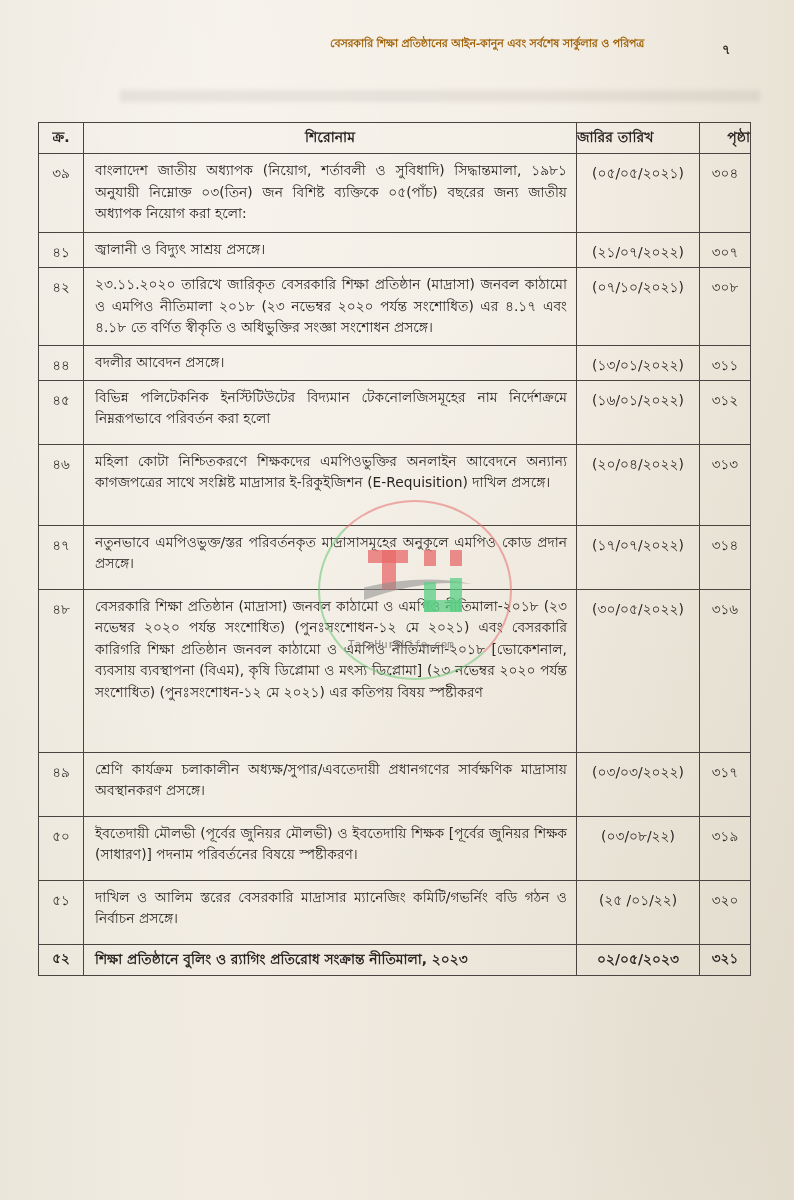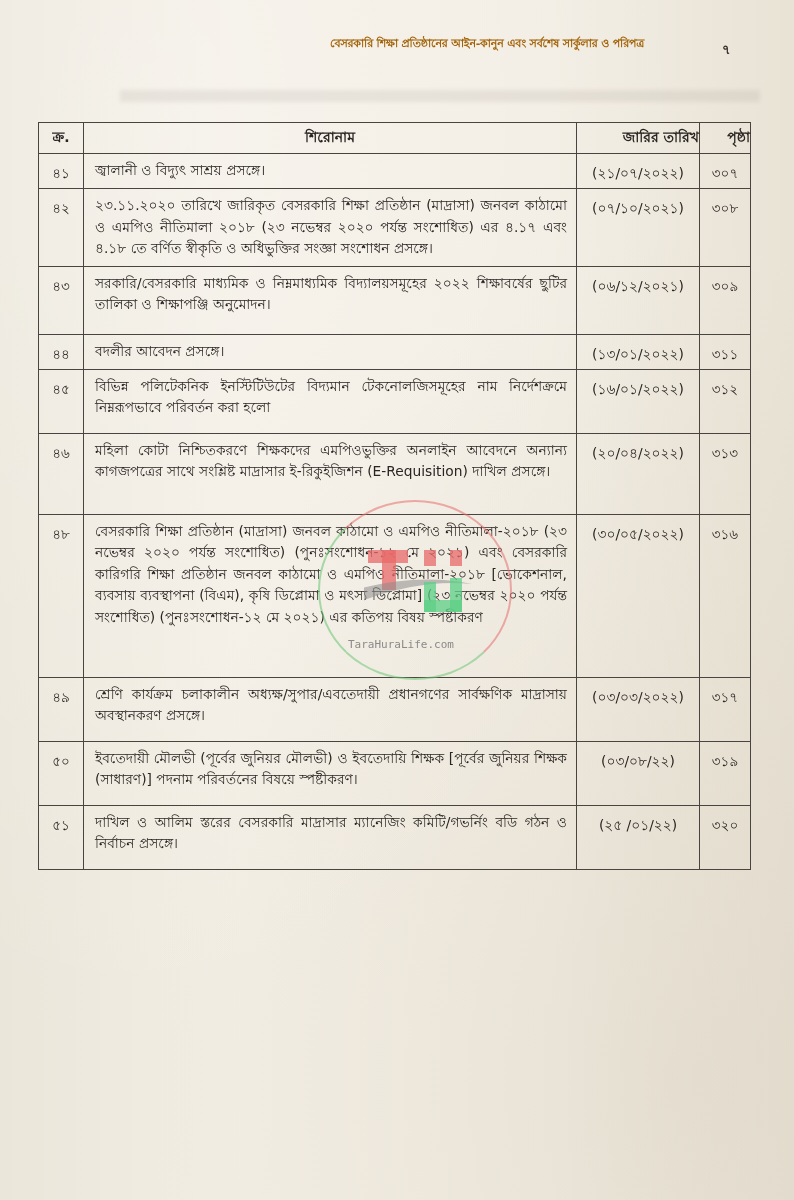--- a/index.html
+++ b/index.html
@@ -51,7 +51,7 @@
   }
   th.h-num { text-align: center; }
   th.h-title { text-align: center; }
-  th.h-date { text-align: right; margin-top: 8px; }
+  th.h-date { text-align: left; margin-top: 8px; }
   th.h-page { text-align: right; }
   td.num {
     text-align: center; font-size: 13.5px; padding-top: 9px !important;

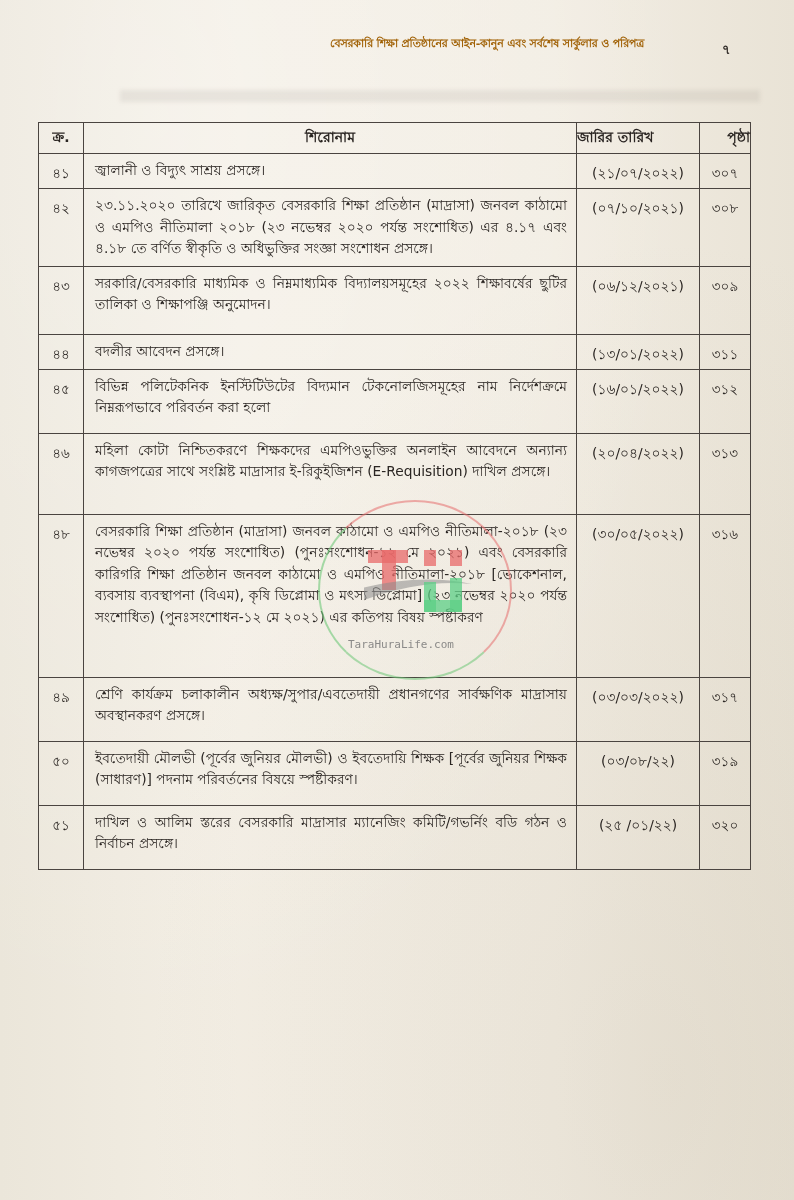--- a/index.html
+++ b/index.html
@@ -118,6 +118,12 @@
     </tr>
   </thead>
   <tbody>
+    <tr style="height:79px">
+      <td class="num">৩৯</td>
+      <td class="title">বাংলাদেশ জাতীয় অধ্যাপক (নিয়োগ, শর্তাবলী ও সুবিধাদি) সিদ্ধান্তমালা, ১৯৮১ অনুযায়ী নিম্নোক্ত ০৩(তিন) জন বিশিষ্ট ব্যক্তিকে ০৫(পাঁচ) বছরের জন্য জাতীয় অধ্যাপক নিয়োগ করা হলো:</td>
+      <td class="date">(০৫/০৫/২০২১)</td>
+      <td class="pg">৩০৪</td>
+    </tr>
     <tr style="height:35px">
       <td class="num">৪১</td>
       <td class="title">জ্বালানী ও বিদ্যুৎ সাশ্রয় প্রসঙ্গে।</td>

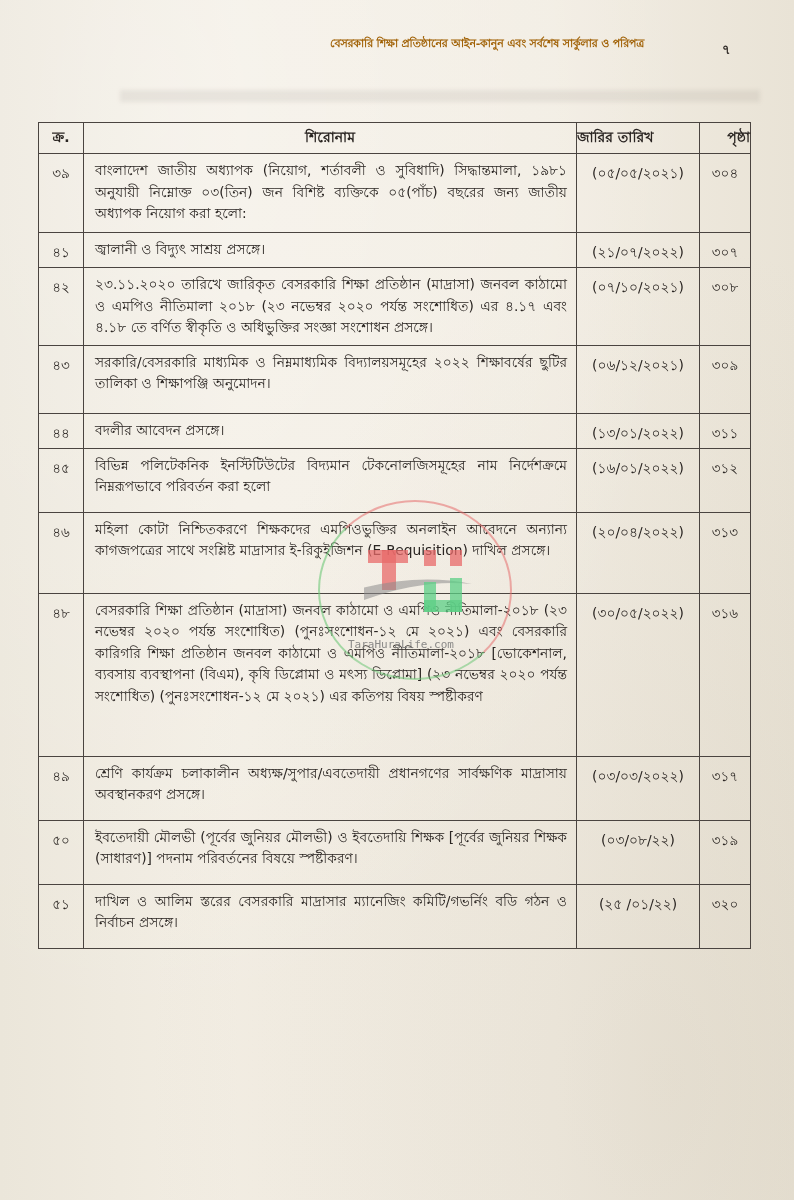--- a/index.html
+++ b/index.html
@@ -136,12 +136,6 @@
       <td class="date">(০৭/১০/২০২১)</td>
       <td class="pg">৩০৮</td>
     </tr>
-    <tr style="height:68px">
-      <td class="num">৪৩</td>
-      <td class="title">সরকারি/বেসরকারি মাধ্যমিক ও নিম্নমাধ্যমিক বিদ্যালয়সমূহের ২০২২ শিক্ষাবর্ষের ছুটির তালিকা ও শিক্ষাপঞ্জি অনুমোদন।</td>
-      <td class="date">(০৬/১২/২০২১)</td>
-      <td class="pg">৩০৯</td>
-    </tr>
     <tr style="height:35px">
       <td class="num">৪৪</td>
       <td class="title">বদলীর আবেদন প্রসঙ্গে।</td>

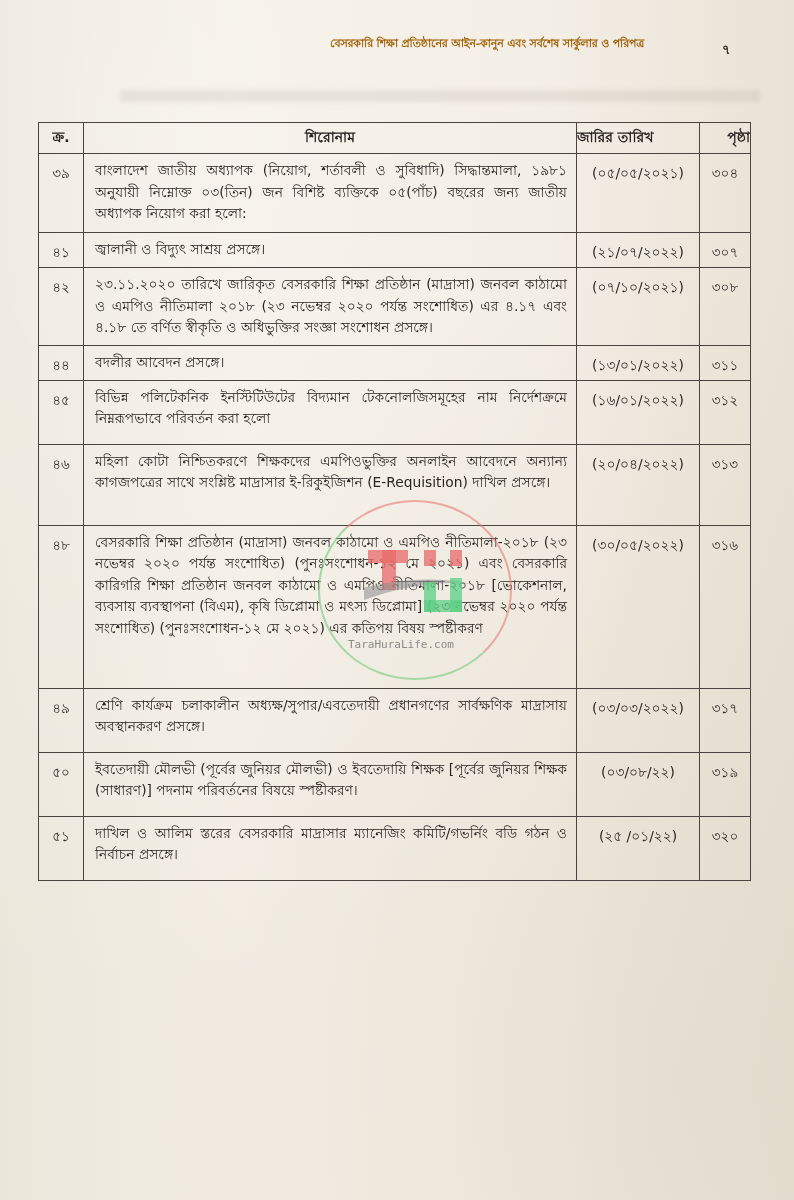--- a/index.html
+++ b/index.html
@@ -153,6 +153,12 @@
       <td class="title">মহিলা কোটা নিশ্চিতকরণে শিক্ষকদের এমপিওভুক্তির অনলাইন আবেদনে অন্যান্য কাগজপত্রের সাথে সংশ্লিষ্ট মাদ্রাসার ই-রিকুইজিশন (E-Requisition) দাখিল প্রসঙ্গে।</td>
       <td class="date">(২০/০৪/২০২২)</td>
       <td class="pg">৩১৩</td>
+    </tr>
+    <tr style="height:64px">
+      <td class="num">৪৭</td>
+      <td class="title">নতুনভাবে এমপিওভুক্ত/স্তর পরিবর্তনকৃত মাদ্রাসাসমূহের অনুকূলে এমপিও কোড প্রদান প্রসঙ্গে।</td>
+      <td class="date">(১৭/০৭/২০২২)</td>
+      <td class="pg">৩১৪</td>
     </tr>
     <tr style="height:163px">
       <td class="num">৪৮</td>

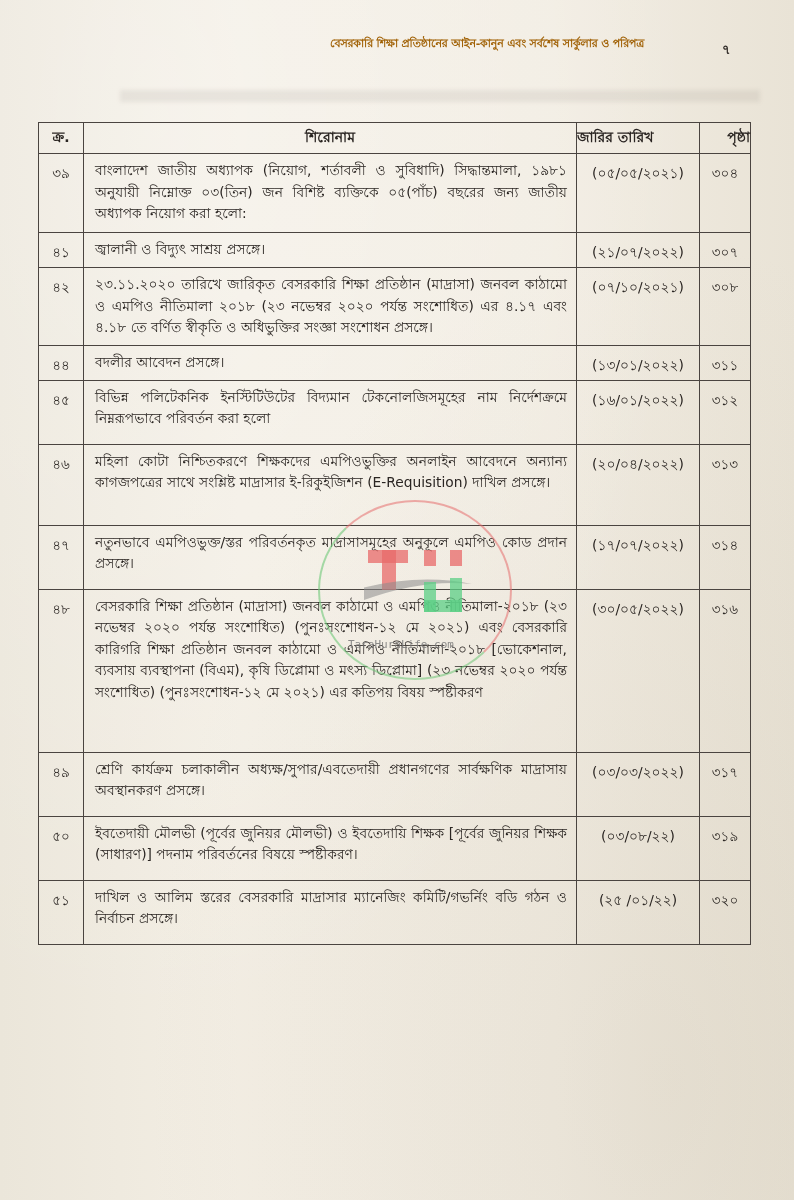--- a/index.html
+++ b/index.html
@@ -183,6 +183,12 @@
       <td class="title">দাখিল ও আলিম স্তরের বেসরকারি মাদ্রাসার ম্যানেজিং কমিটি/গভর্নিং বডি গঠন ও নির্বাচন প্রসঙ্গে।</td>
       <td class="date">(২৫ /০১/২২)</td>
       <td class="pg">৩২০</td>
+    </tr>
+    <tr class="bold" style="height:26px">
+      <td class="num">৫২</td>
+      <td class="title">শিক্ষা প্রতিষ্ঠানে বুলিং ও র‍্যাগিং প্রতিরোধ সংক্রান্ত নীতিমালা, ২০২৩</td>
+      <td class="date">০২/০৫/২০২৩</td>
+      <td class="pg">৩২১</td>
     </tr>
   </tbody>
 </table>

